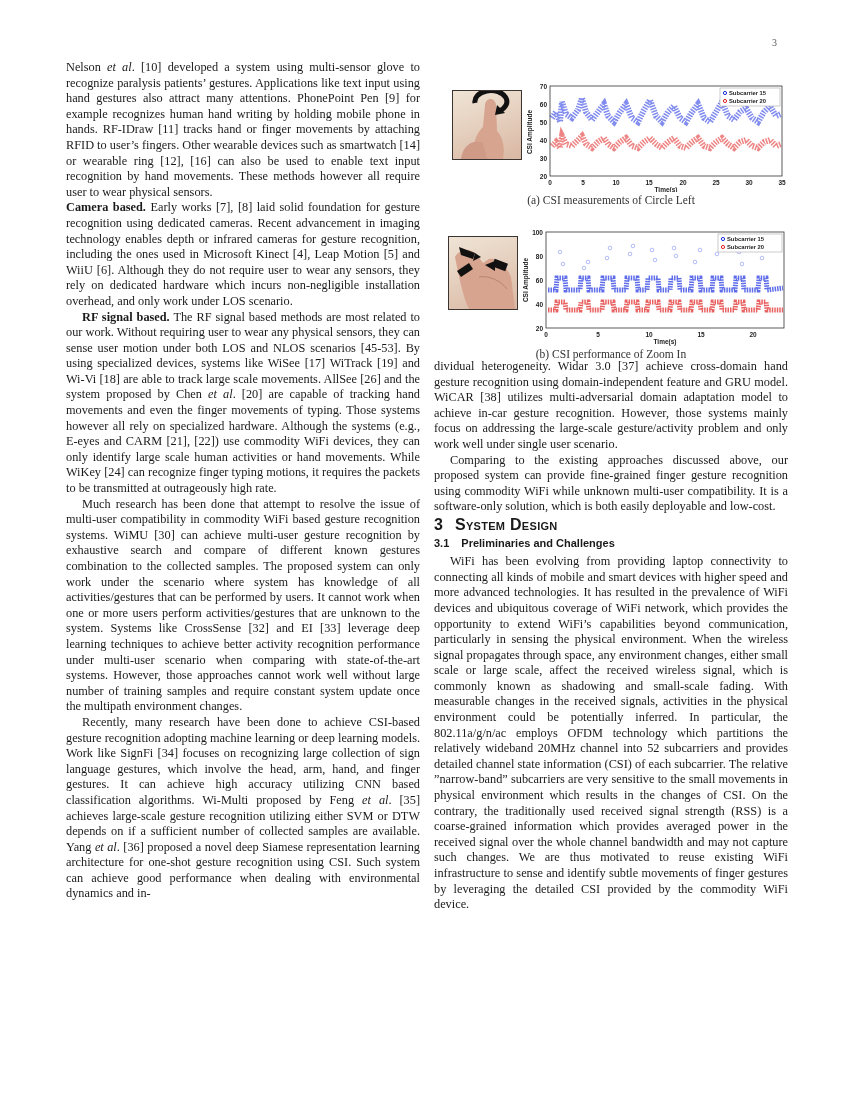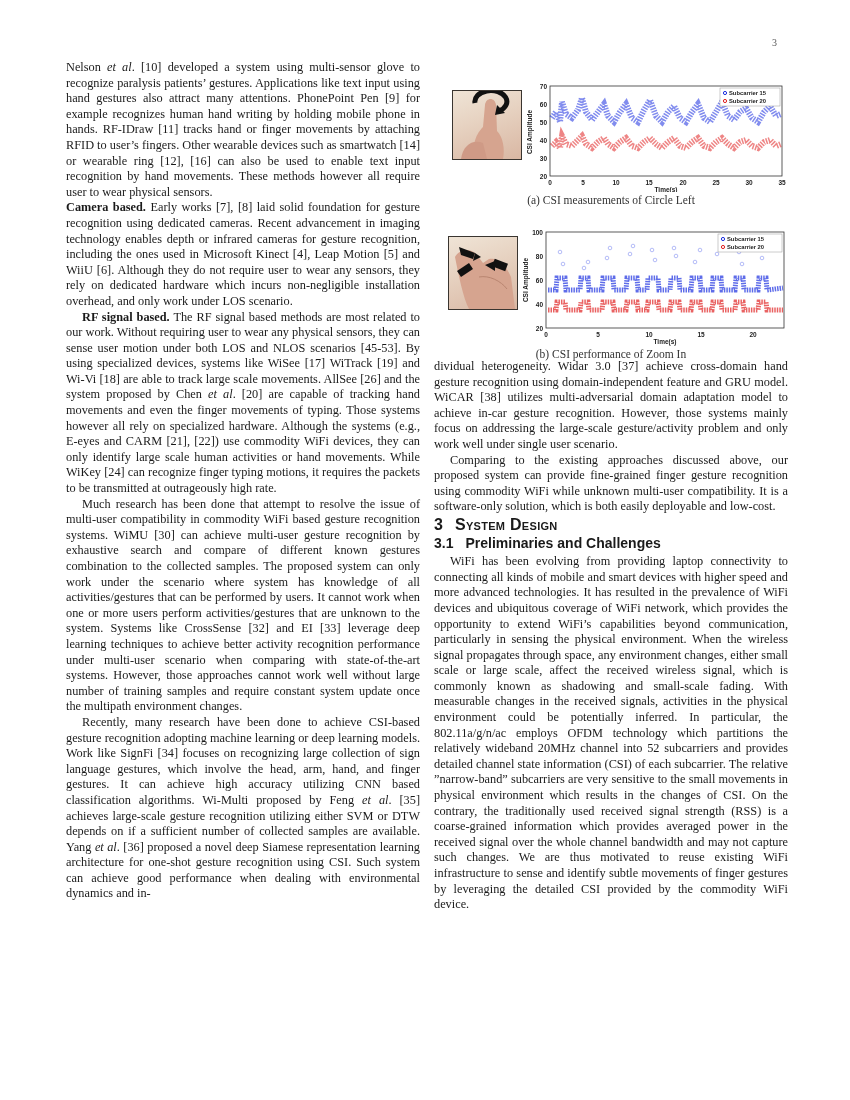--- a/index.html
+++ b/index.html
@@ -19,7 +19,7 @@
   .figcap { font-weight:bold; font-size:12.5px; line-height:15.5px; text-align:left; }
   .sec { font-family:"Liberation Sans","DejaVu Sans",sans-serif; font-weight:bold; font-size:16px; margin:2px 0 0 0; }
   .sec .sc { font-variant:small-caps; letter-spacing:0.3px; margin-left:12px; }
-  .subsec { font-family:"Liberation Sans","DejaVu Sans",sans-serif; font-weight:bold; font-size:14px; margin:3px 0 3px 0; }
+  .subsec { font-family:"Liberation Sans","DejaVu Sans",sans-serif; font-weight:bold; font-size:11px; margin:3px 0 3px 0; }
   .subsec .t { margin-left:12px; }
   svg text { font-family:"Liberation Sans","DejaVu Sans",sans-serif; }
 </style>

